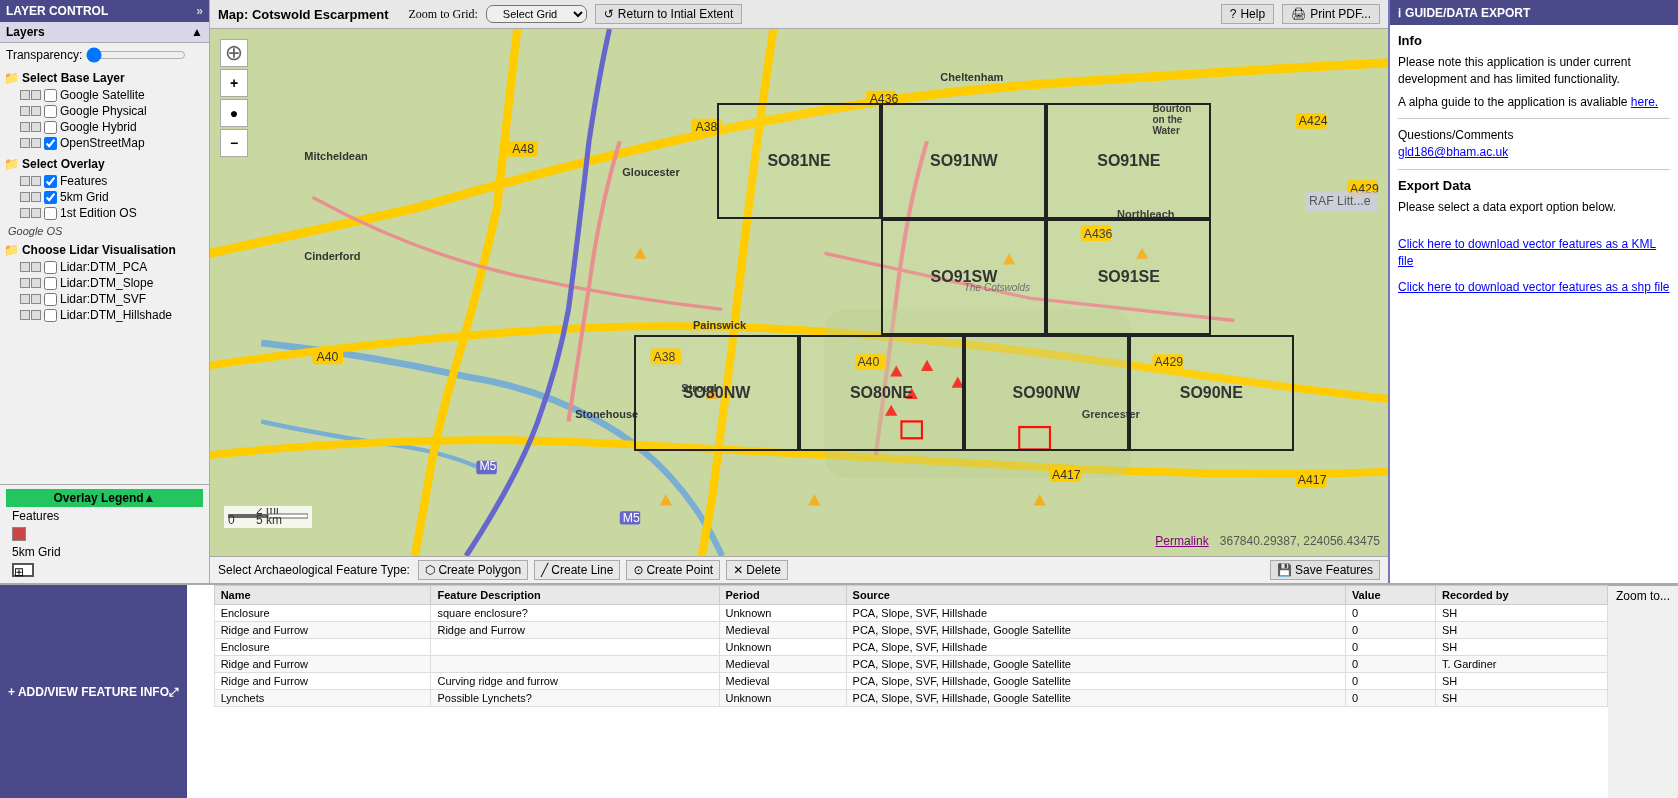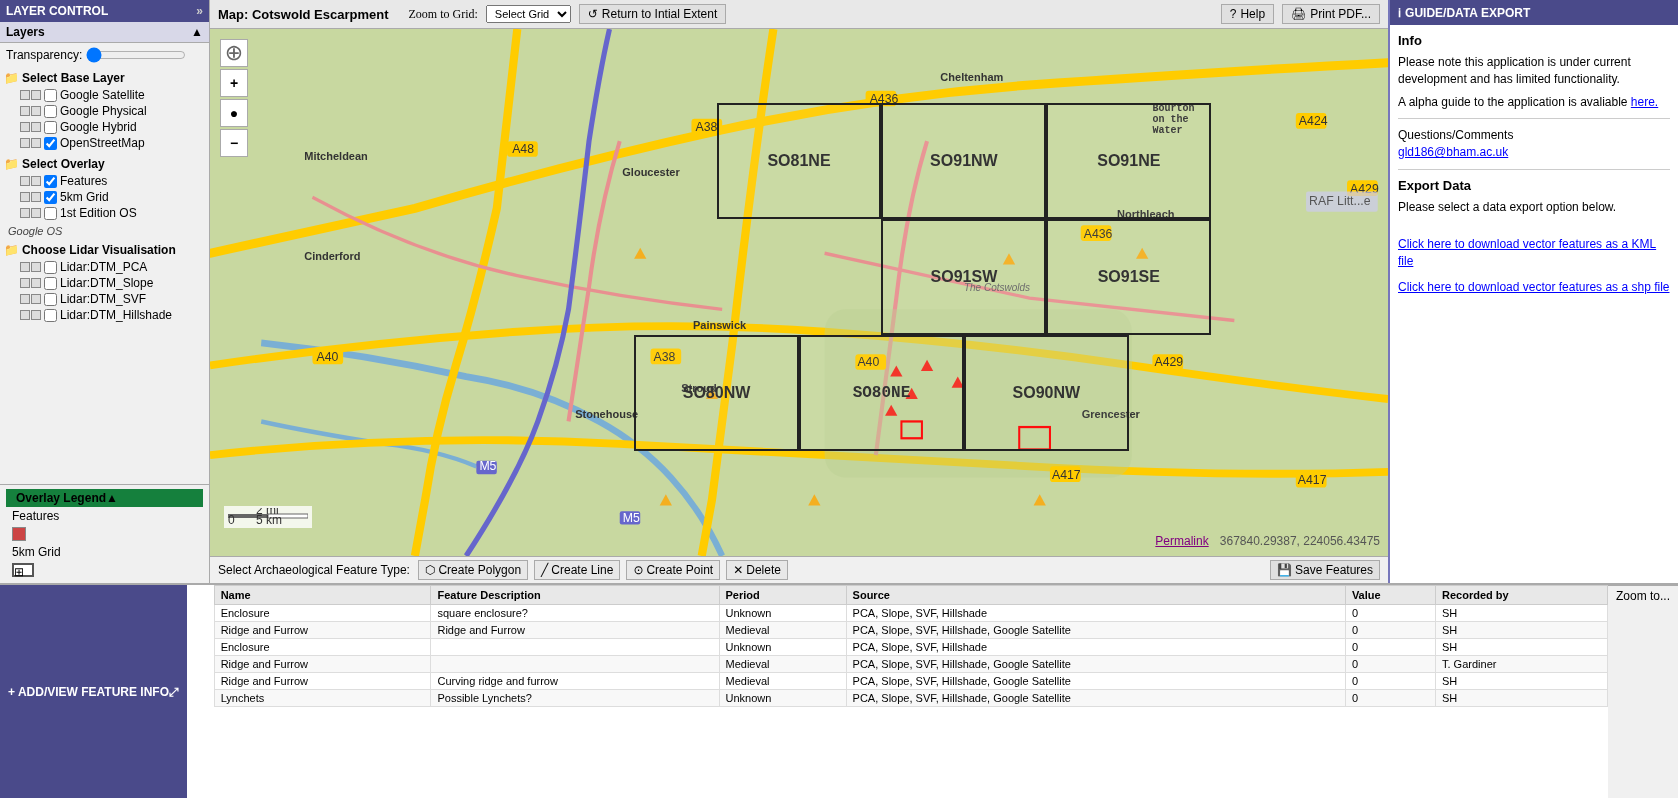--- a/index.html
+++ b/index.html
@@ -30,7 +30,7 @@
     .map-area { flex: 1; display: flex; flex-direction: column; overflow: hidden; }
     .map-toolbar { background: #e8e8e8; border-bottom: 1px solid #aaa; padding: 4px 8px; display: flex; align-items: center; gap: 8px; font-size: 12px; }
     .map-title { font-weight: bold; font-size: 13px; }
-    .grid-select { font-size: 11px; padding: 1px 4px; }
+    .grid-select { font-size: 11px; padding: 1px 12px; border-radius: 7px; }
     .btn-toolbar { background: #e0e0e0; border: 1px solid #aaa; padding: 2px 8px; cursor: pointer; font-size: 11px; display: flex; align-items: center; gap: 4px; }
     .map-actions { margin-left: auto; display: flex; gap: 8px; align-items: center; }
     .map-container { flex: 1; position: relative; background: #b8d4e8; overflow: hidden; }

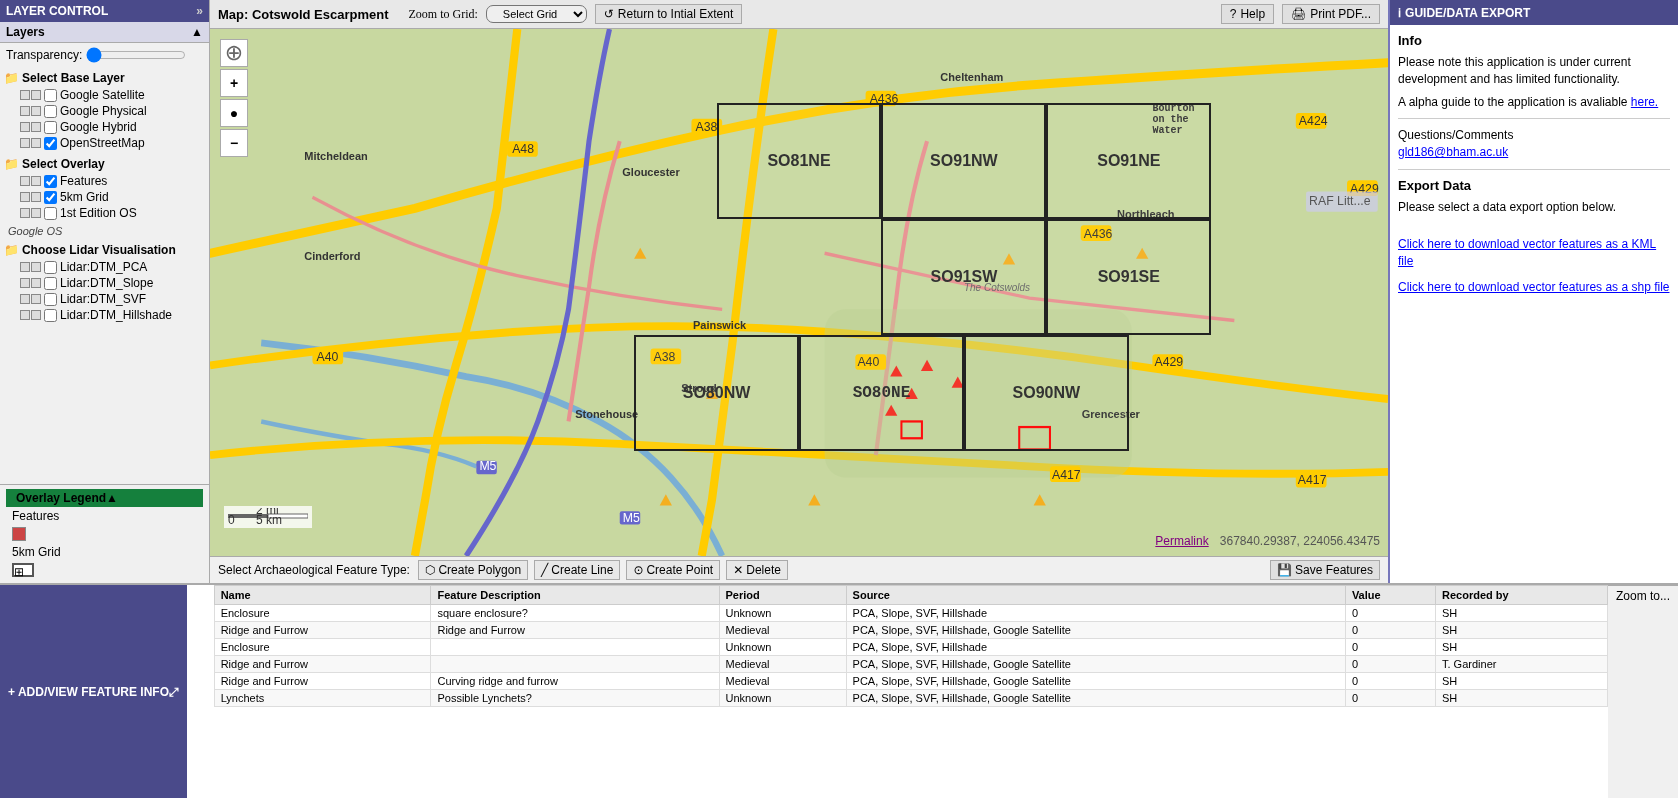--- a/index.html
+++ b/index.html
@@ -335,7 +335,7 @@
       <div class="place-label" style="top:42%; left:8%;">Cinderford</div>
       <div class="place-label" style="top:48%; left:64%; font-style:italic; color:#666; font-weight:normal; font-size:10px;">The Cotswolds</div>
       <div class="place-label" style="top:72%; left:74%;">Grencester</div>
-      <div class="place-label" style="top:14%; left:80%; font-size:10px;font-family:Liberation Mono, monospace;">Bourton<br>on the<br>Water</div>
+      <div class="place-label" style="top:14%; left:80%; font-size:10px;">Bourton<br>on the<br>Water</div>
 
       <div class="grid-cell" style="left:43%; top:14%; width:14%; height:22%;">SO81NE</div>
       <div class="grid-cell" style="left:57%; top:14%; width:14%; height:22%;">SO91NW</div>

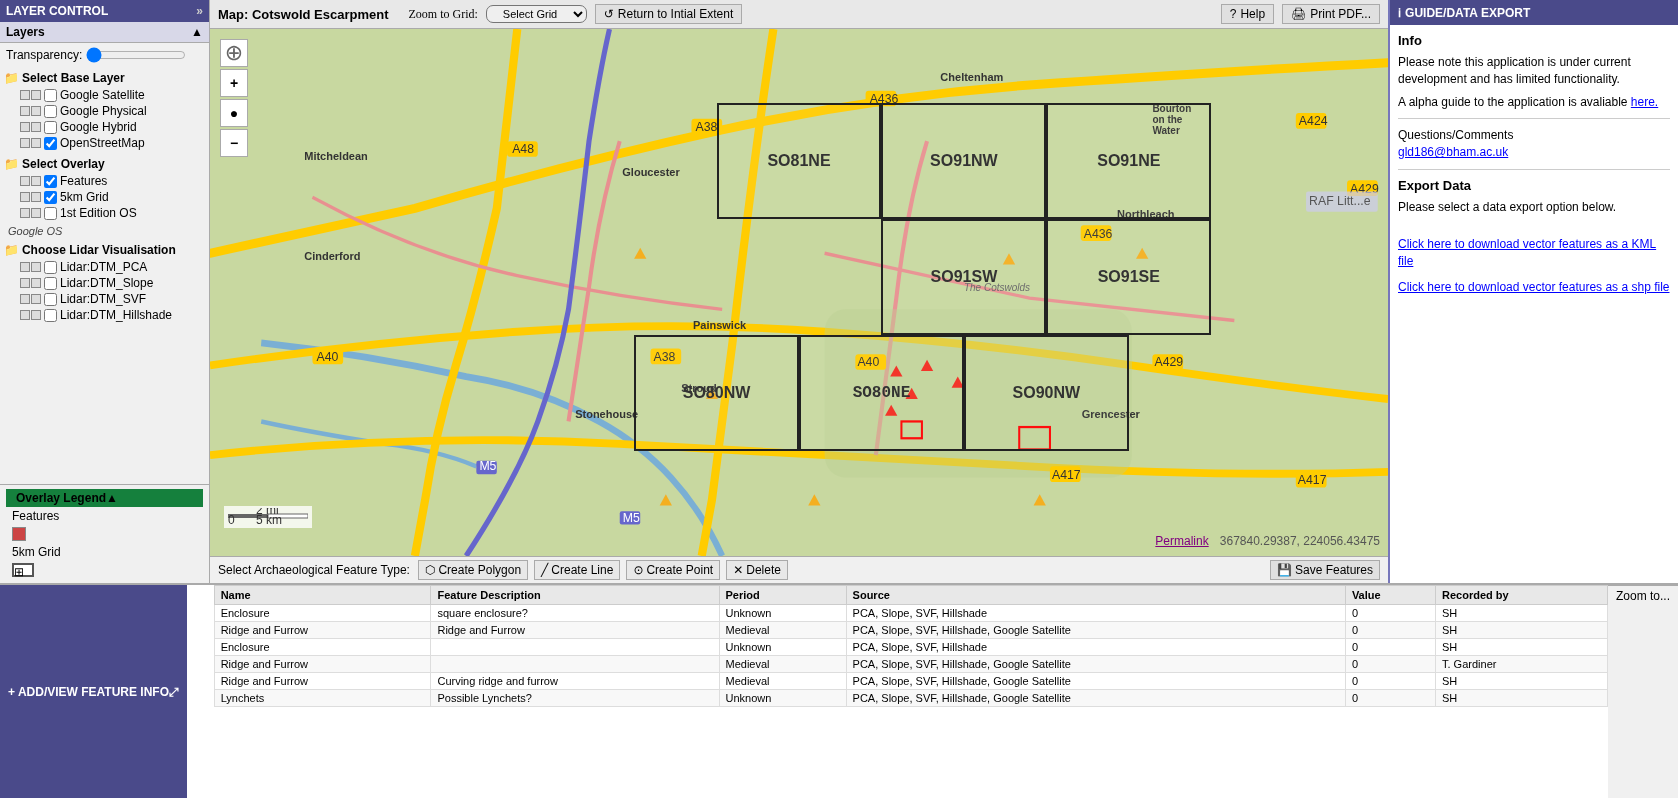--- a/index.html
+++ b/index.html
@@ -345,7 +345,7 @@
       <div class="grid-cell" style="left:71%; top:36%; width:14%; height:22%;">SO91SE</div>
 
       <div class="grid-cell" style="left:36%; top:58%; width:14%; height:22%;">SO80NW</div>
-      <div class="grid-cell" style="left:50%; top:58%; width:14%; height:22%;font-family:Liberation Mono, monospace;">SO80NE</div>
+      <div class="grid-cell" style="left:50%; top:58%; width:14%; height:22%;">SO80NE</div>
       <div class="grid-cell" style="left:64%; top:58%; width:14%; height:22%;">SO90NW</div>
 
       <div class="map-controls">

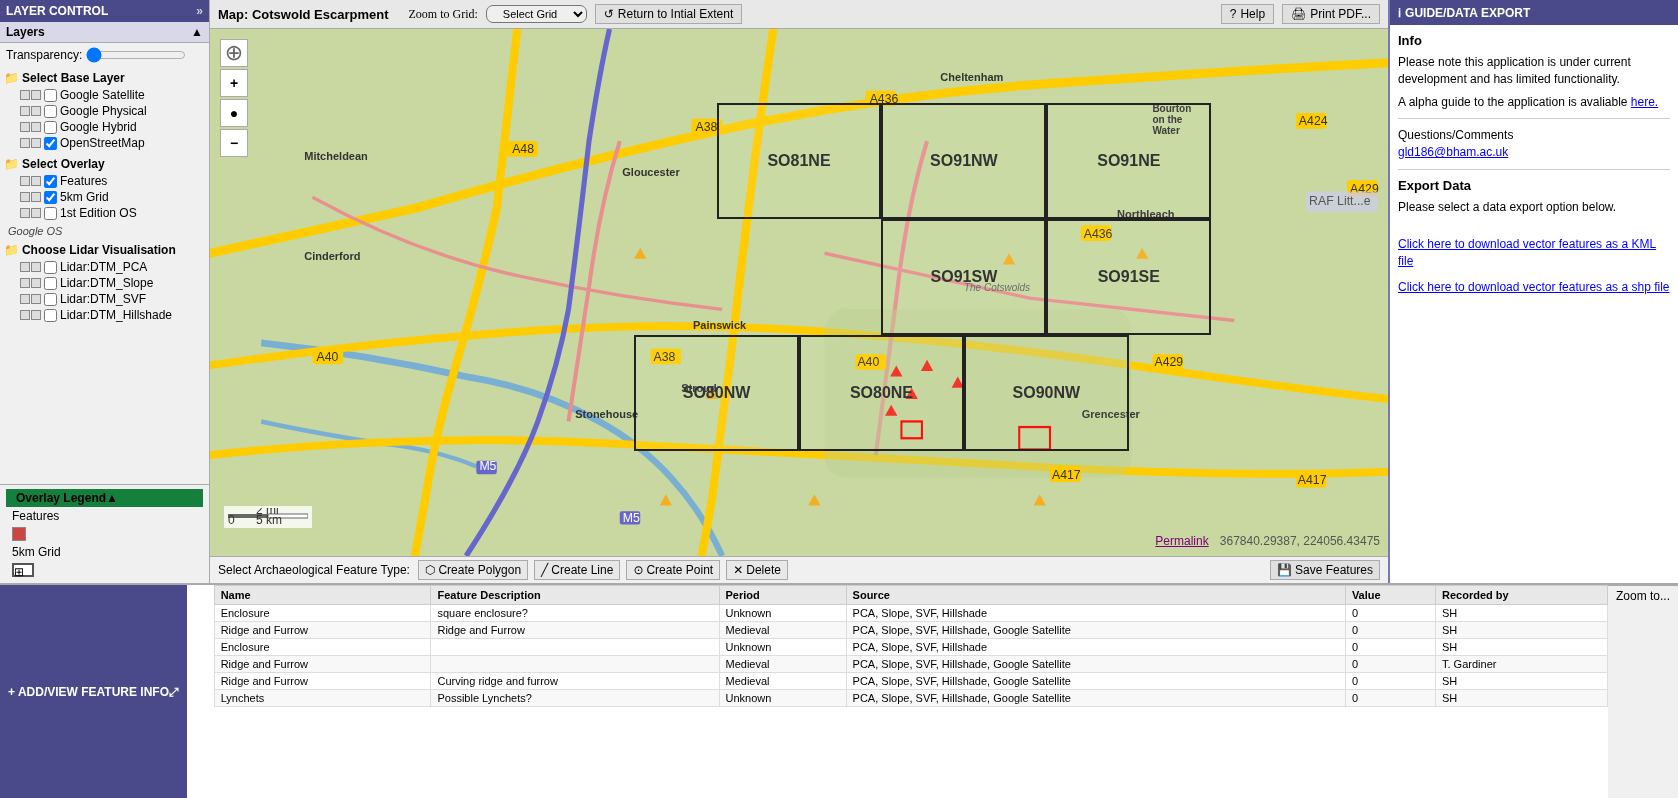--- a/index.html
+++ b/index.html
@@ -347,6 +347,7 @@
       <div class="grid-cell" style="left:36%; top:58%; width:14%; height:22%;">SO80NW</div>
       <div class="grid-cell" style="left:50%; top:58%; width:14%; height:22%;">SO80NE</div>
       <div class="grid-cell" style="left:64%; top:58%; width:14%; height:22%;">SO90NW</div>
+      <div class="grid-cell" style="left:78%; top:58%; width:14%; height:22%;">SO90NE</div>
 
       <div class="map-controls">
         <div class="compass" style="font-size:22px; color:#666;">⊕</div>

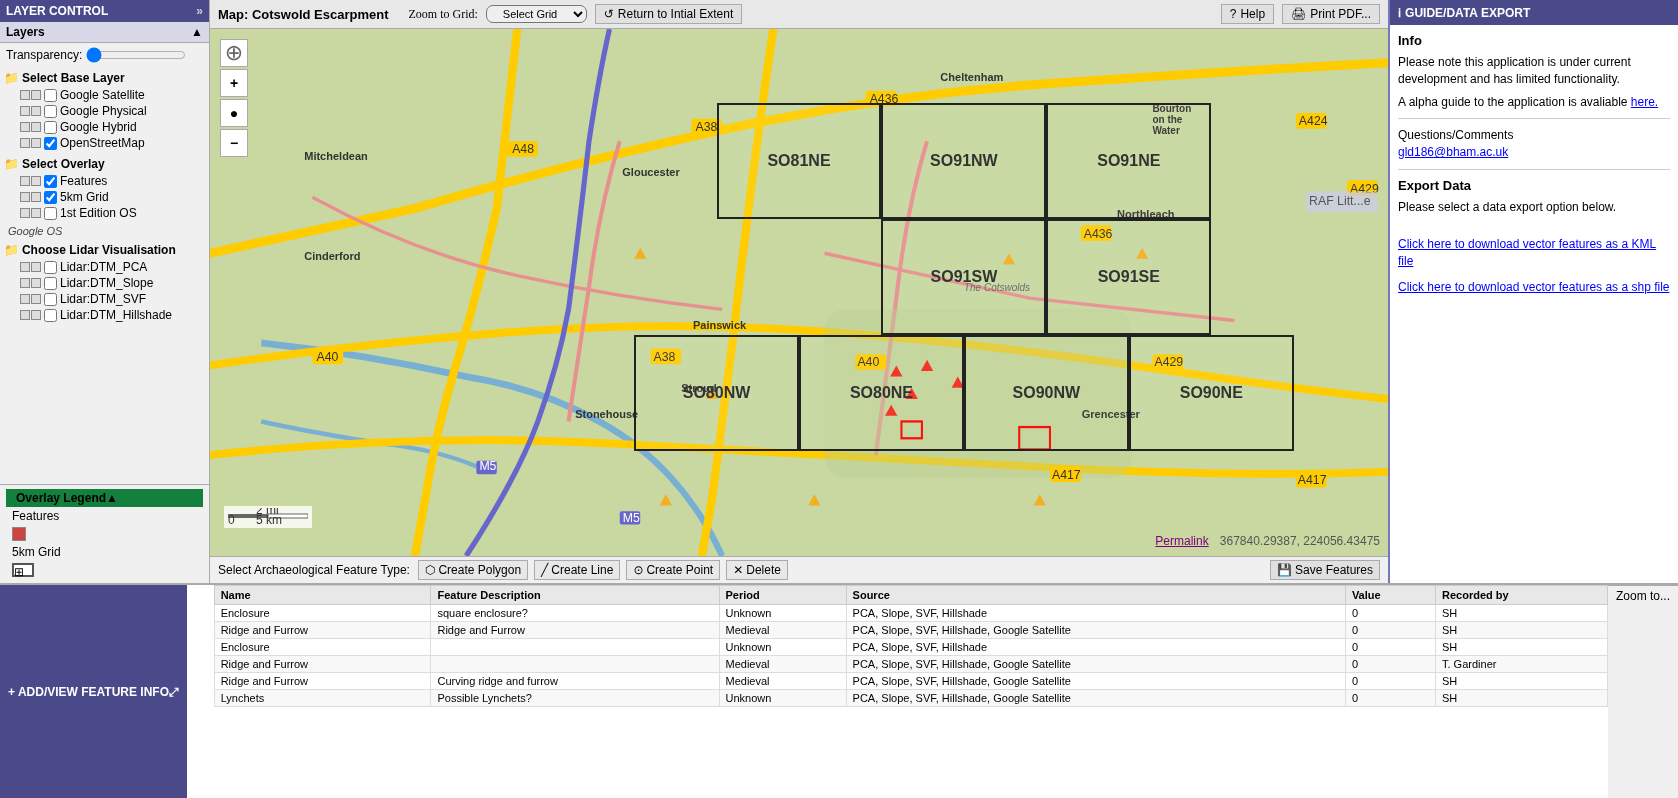--- a/index.html
+++ b/index.html
@@ -21,7 +21,7 @@
     .tree-item { display: flex; align-items: center; gap: 3px; padding: 1px 0 1px 16px; font-size: 11px; cursor: pointer; }
     .tree-item input[type=checkbox] { margin: 0; }
     .overlay-legend { padding: 4px 6px; border-top: 1px solid #aaa; background: #f0f0f0; }
-    .overlay-legend-header { background: #15803d; padding: 2px 10px; font-weight: bold; font-size: 11px; display: flex; justify-content: flex-start; }
+    .overlay-legend-header { background: #22c55e; padding: 2px 10px; font-weight: bold; font-size: 11px; display: flex; justify-content: center; }
     .legend-item { padding: 2px 6px; font-size: 11px; }
     .legend-swatch-features { width: 14px; height: 14px; background: #cc4444; border: 1px solid #888; display: inline-block; vertical-align: middle; }
     .legend-swatch-grid { width: 22px; height: 14px; background: #fff; border: 2px solid #555; display: inline-block; vertical-align: middle; }

